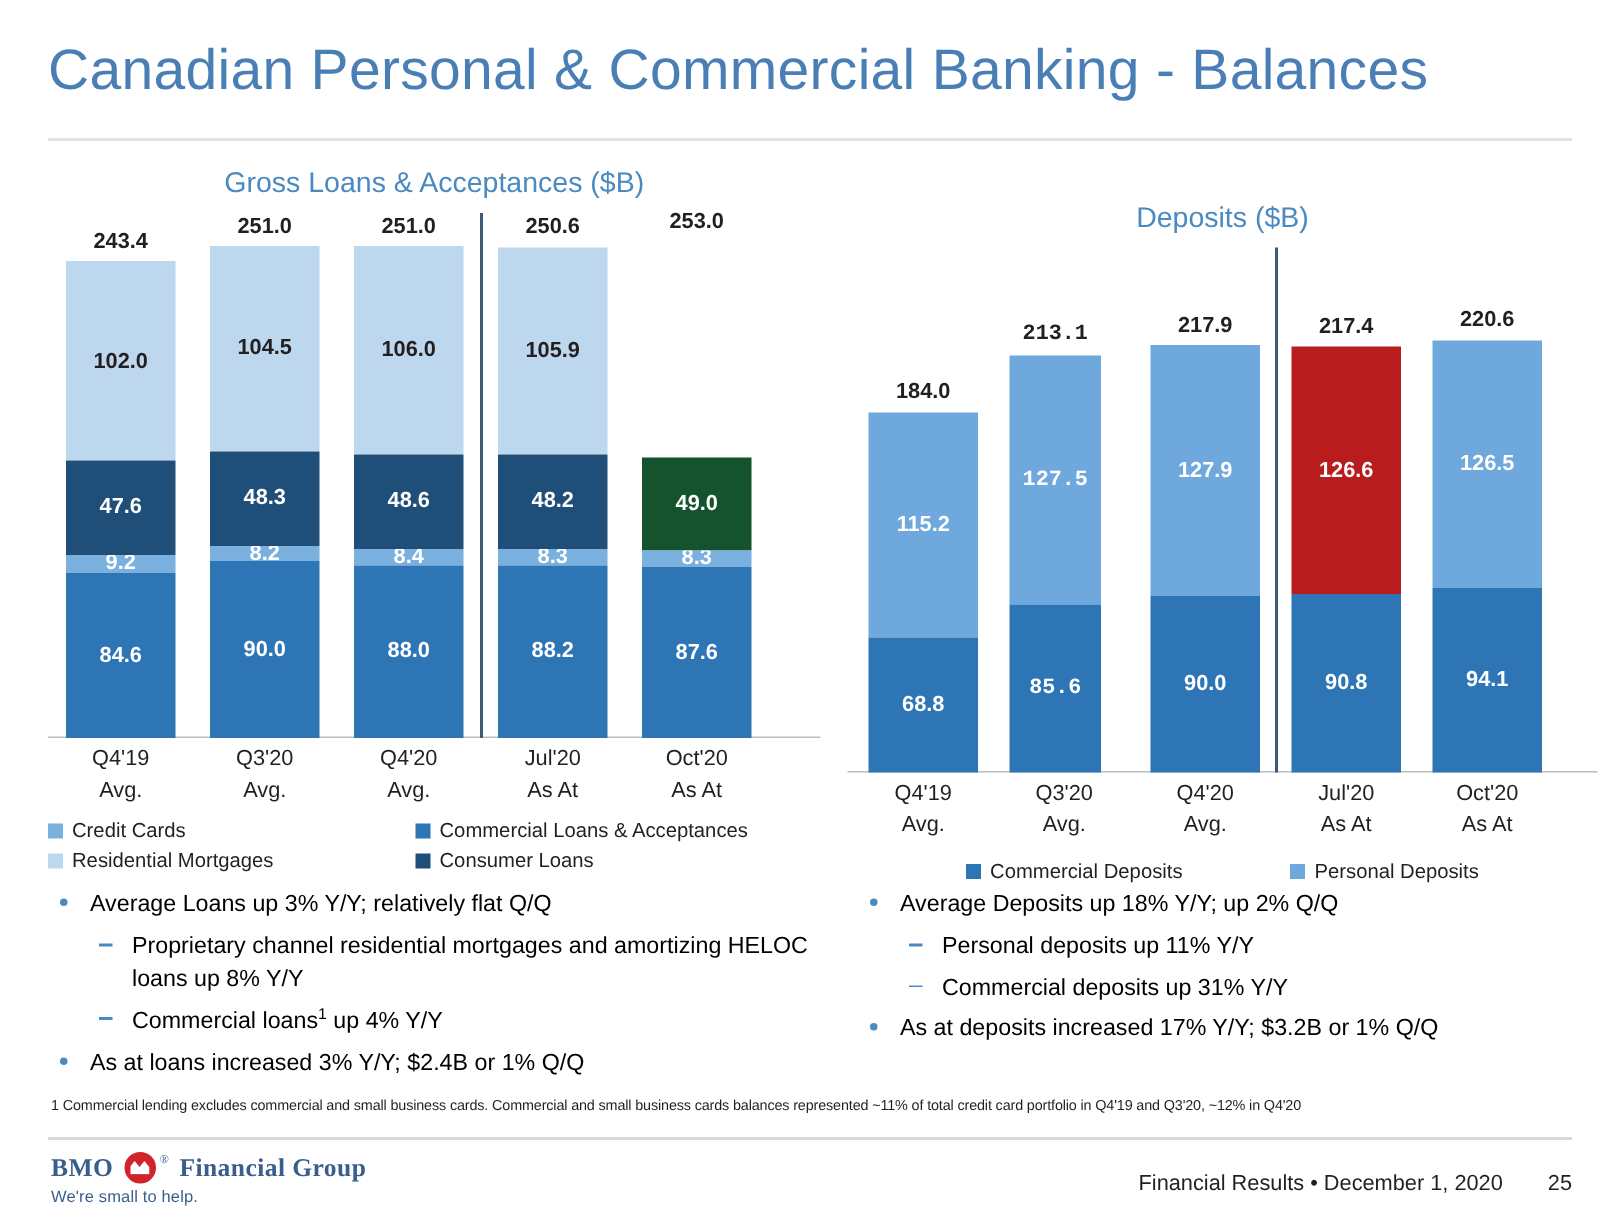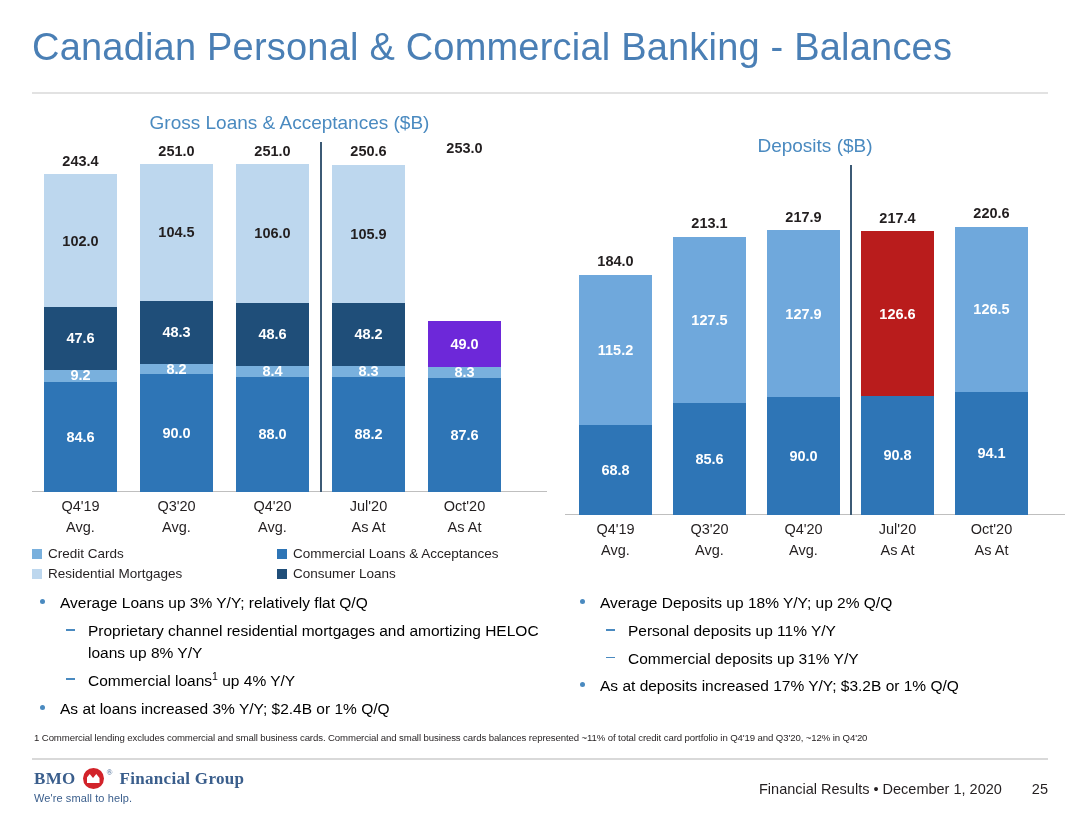--- a/index.html
+++ b/index.html
@@ -368,7 +368,7 @@
         <div class="seg seg-label-light" style="height: 150.448px; background: rgb(111, 168, 220);">115.2</div>
         <div class="seg seg-label-light" style="height: 89.8507px; background: rgb(46, 117, 182);">68.8</div>
       </div>
-      <div class="bar-group" style="left: 108px; width: 73px; height: 278.302px;">
+      <div class="bar-group" style="left: 108px; width: 61px; height: 278.302px; font-family: Liberation Mono, monospace;">
         <div class="bar-total" style="bottom: 284.302px;">213.1</div>
         <div class="seg seg-label-light" style="height: 166.511px; background: rgb(111, 168, 220);">127.5</div>
         <div class="seg seg-label-light" style="height: 111.791px; background: rgb(46, 117, 182);">85.6</div>

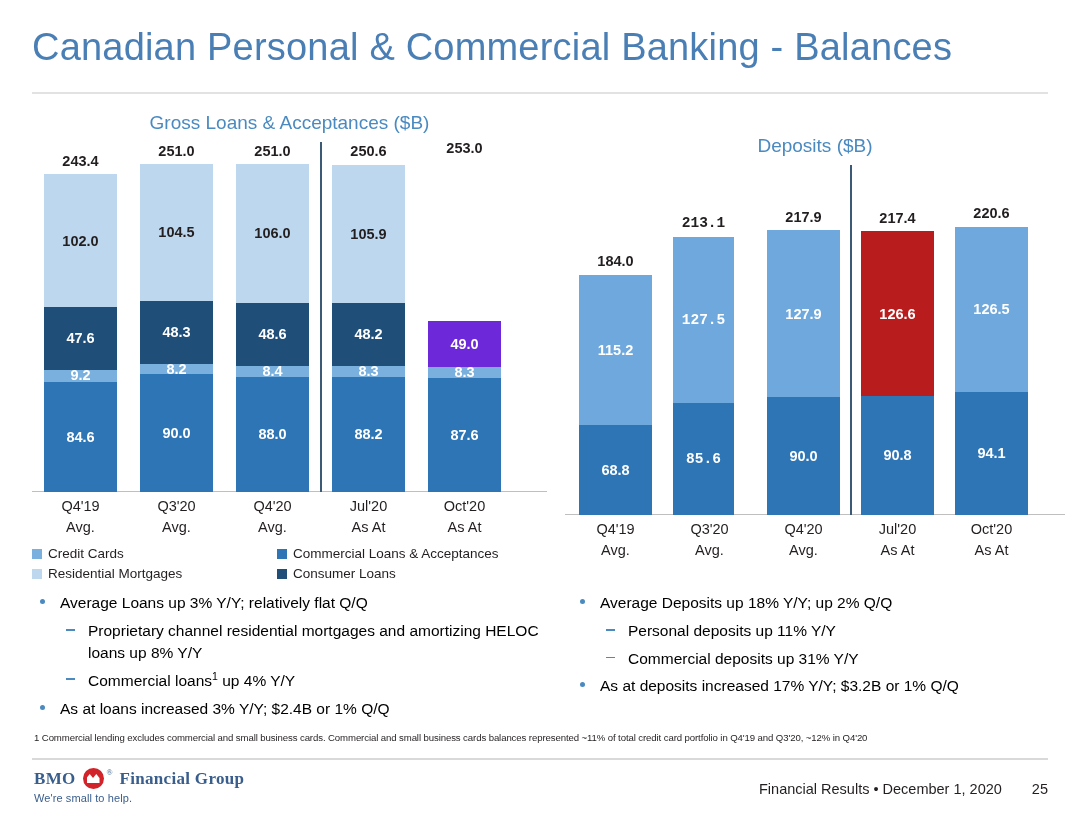--- a/index.html
+++ b/index.html
@@ -307,7 +307,7 @@
       </div>
       <div class="bar-group" style="left: 396px; width: 73px; height: 330.41px;">
         <div class="bar-total" style="bottom: 336.41px;">253.0</div>
-        <div class="seg seg-label-light" style="height: 46px; background: #6d28d9;">49.0</div>
+        <div class="seg seg-label-light" style="height: 62px; background: #14532d;">49.0</div>
         <div class="seg seg-label-light" style="height: 10.8396px; background: rgb(121, 176, 221);">8.3</div>
         <div class="seg seg-label-light" style="height: 114.403px; background: rgb(46, 117, 182);">87.6</div>
       </div>

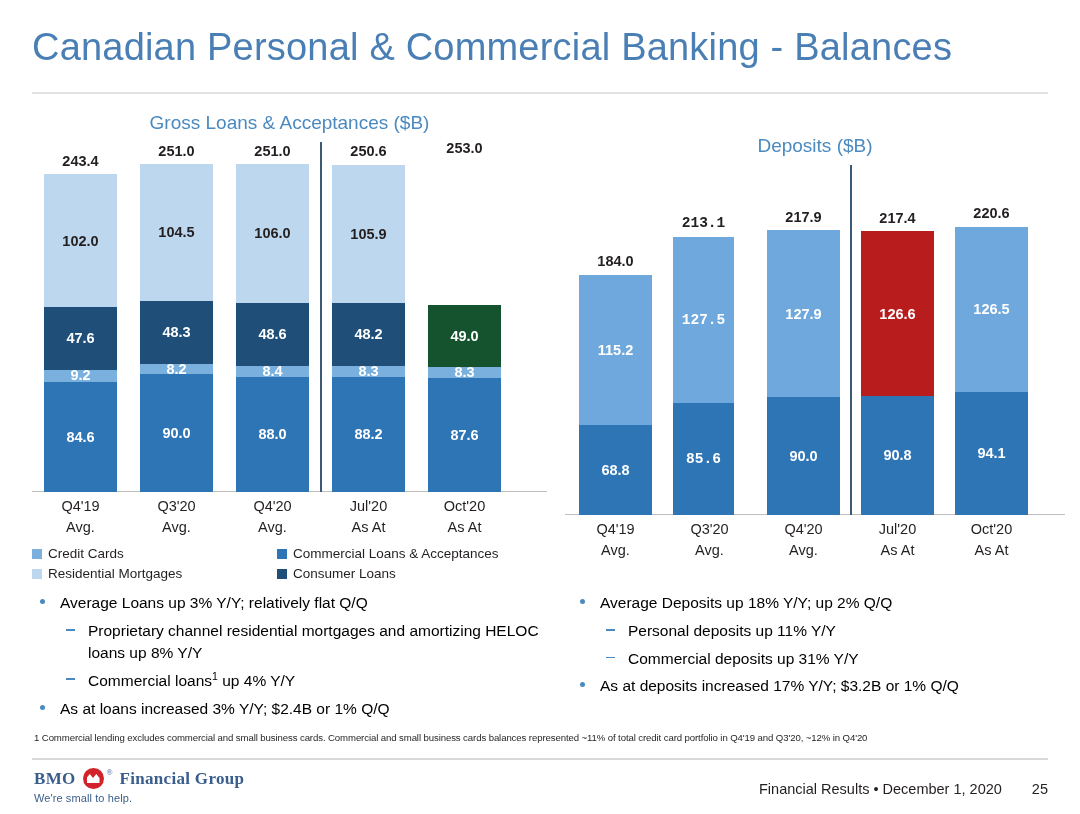--- a/index.html
+++ b/index.html
@@ -410,6 +410,16 @@
       <div class="cat" style="left: 376px; width: 101px;">
         <span>Oct'20</span>
         <span>As At</span>
+      </div>
+    </div>
+  <div class="legend legend-row" id="legend-right">
+      <div class="legend-item">
+        <span class="legend-swatch" style="background: rgb(46, 117, 182);"></span>
+        <span>Commercial Deposits</span>
+      </div>
+      <div class="legend-item">
+        <span class="legend-swatch" style="background: rgb(111, 168, 220);"></span>
+        <span>Personal Deposits</span>
       </div>
     </div>
 </div>

